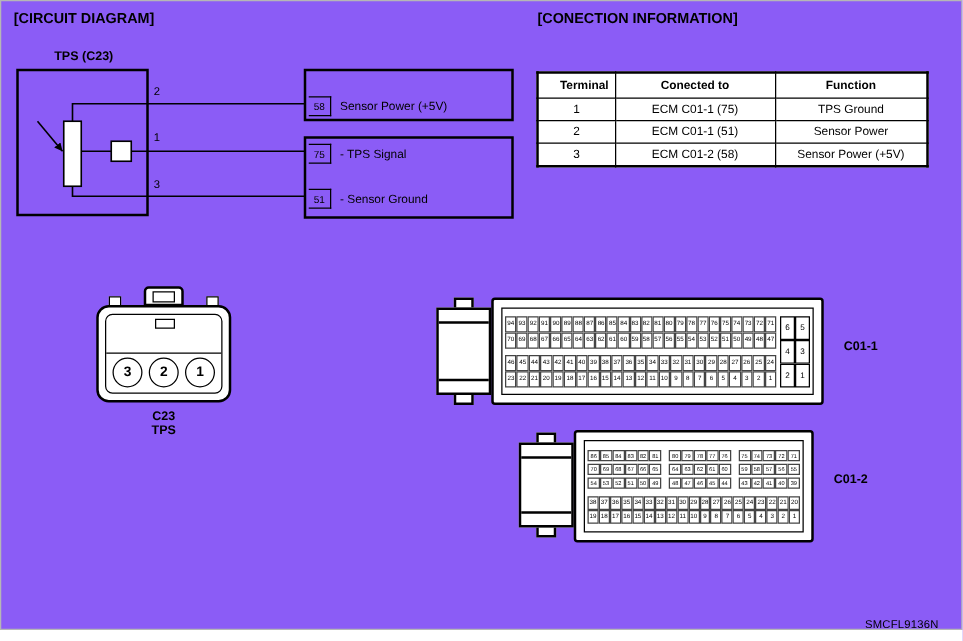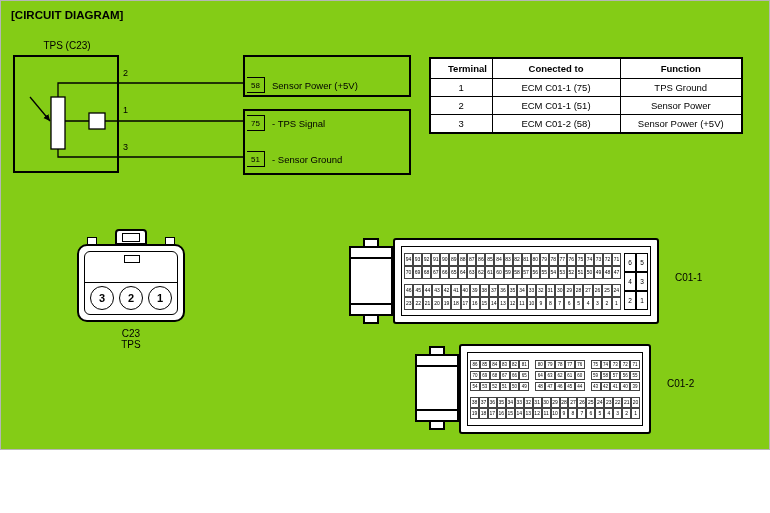--- a/index.html
+++ b/index.html
@@ -5,7 +5,7 @@
   *{margin:0;padding:0;box-sizing:border-box;}
   html,body{background:#fff;}
   body{width:770px;height:513px;font-family:"Liberation Sans",sans-serif;color:#000;}
-  .page{position:relative;width:770px;height:450px;background:#84cc16;border:1px solid #b6b6b6;overflow:hidden;}
+  .page{position:relative;width:770px;height:504px;background:#8b5cf6;border:1px solid #b6b6b6;overflow:hidden;}
   .abs{position:absolute;}
   .section-title{font-weight:bold;font-size:11.5px;white-space:nowrap;}
   .box-label{font-weight:normal;font-size:10px;text-align:center;white-space:nowrap;}

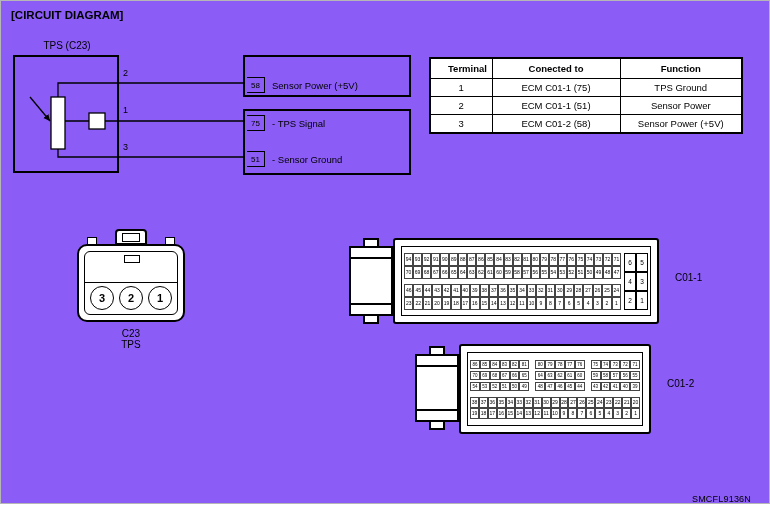--- a/index.html
+++ b/index.html
@@ -44,6 +44,7 @@
 <div class="page">
 
   <div class="abs section-title" style="left:10px;top:8px">[CIRCUIT DIAGRAM]</div>
+  <div class="abs section-title" style="left:429px;top:8px">[CONECTION INFORMATION]</div>
 
   <svg class="abs" style="left:0;top:0" width="430" height="200">
     <defs>

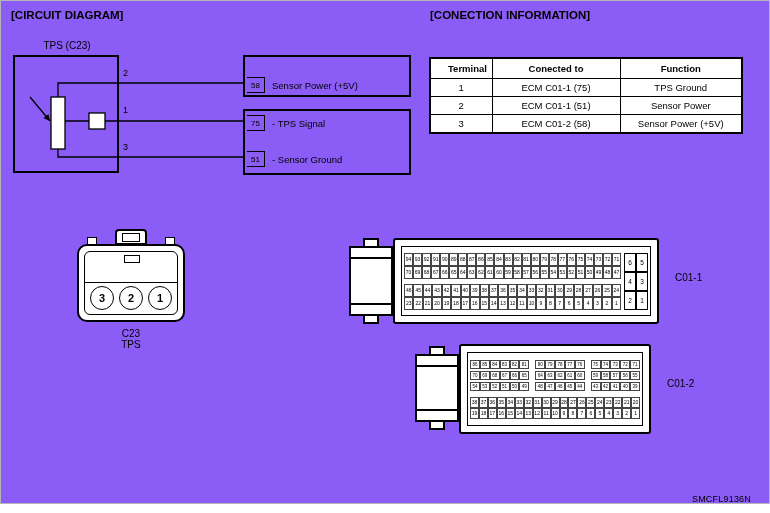--- a/index.html
+++ b/index.html
@@ -8,7 +8,7 @@
   .page{position:relative;width:770px;height:504px;background:#8b5cf6;border:1px solid #b6b6b6;overflow:hidden;}
   .abs{position:absolute;}
   .section-title{font-weight:bold;font-size:11.5px;white-space:nowrap;}
-  .box-label{font-weight:normal;font-size:10px;text-align:center;white-space:nowrap;}
+  .box-label{font-weight:bold;font-size:10px;text-align:center;white-space:nowrap;}
   .wire{stroke:#000;stroke-width:1.3;fill:none;}
   .sym{fill:#fff;stroke:#000;stroke-width:1.3;}
   .wire-num{font-size:9px;}

